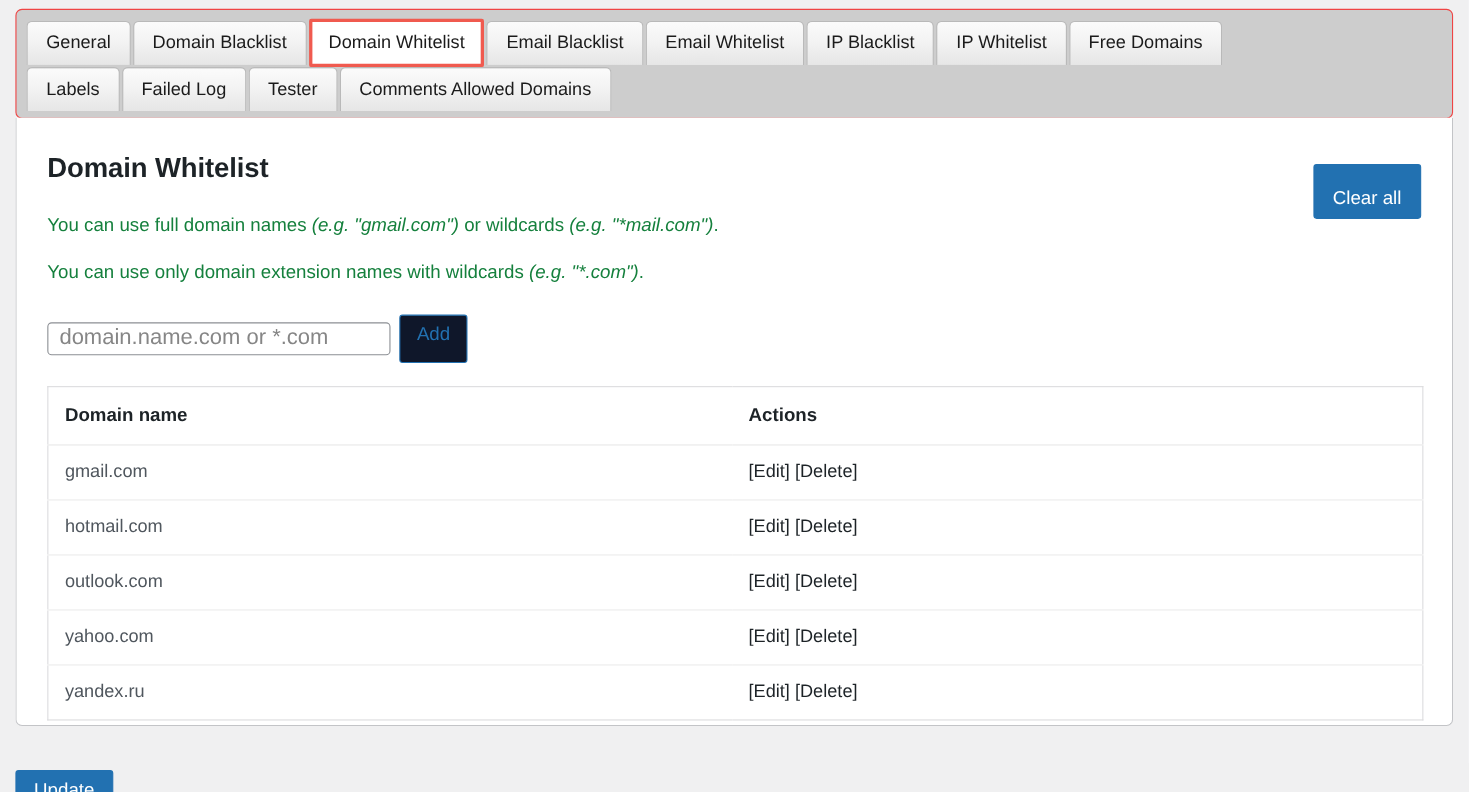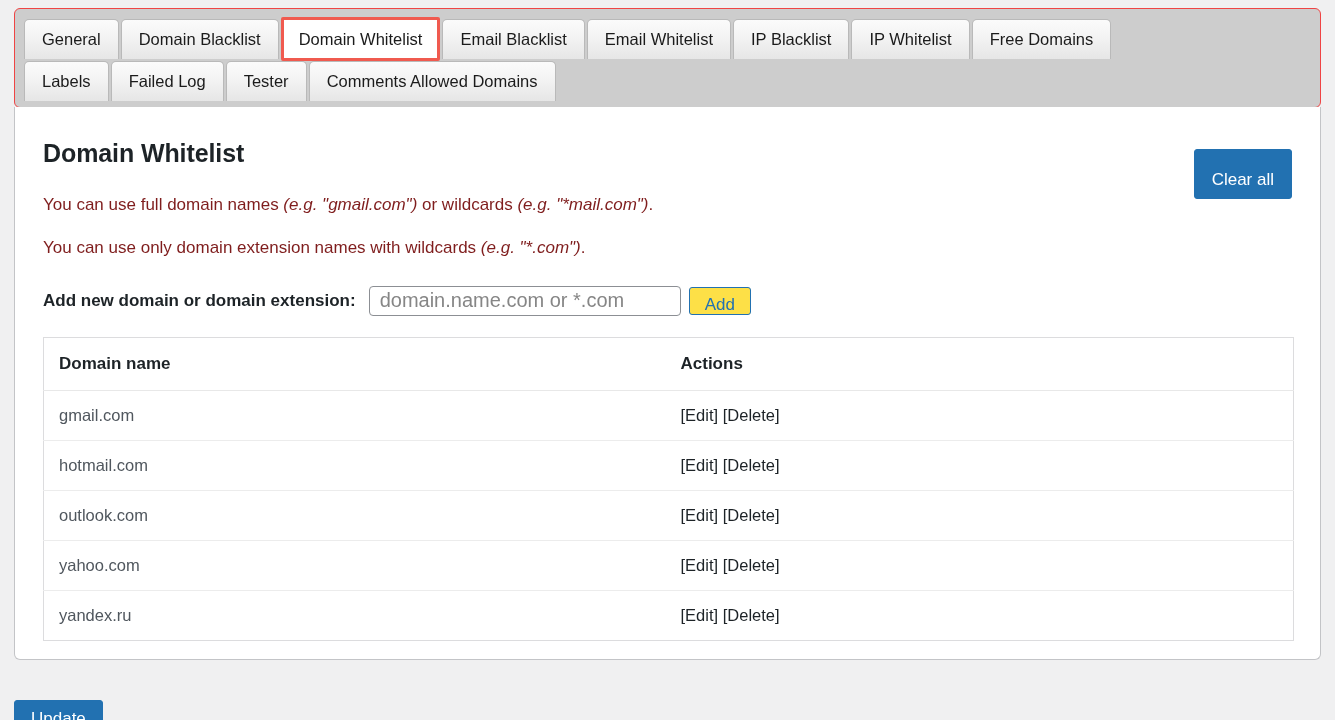--- a/index.html
+++ b/index.html
@@ -98,7 +98,7 @@
   p.hint {
     margin: 22px 0 0 0;
     font-size: 17px;
-    color: #7f1d1d;
+    color: #15803d;
     line-height: 1.25;
   }
   p.hint:first-of-type { margin-top: 26px; }

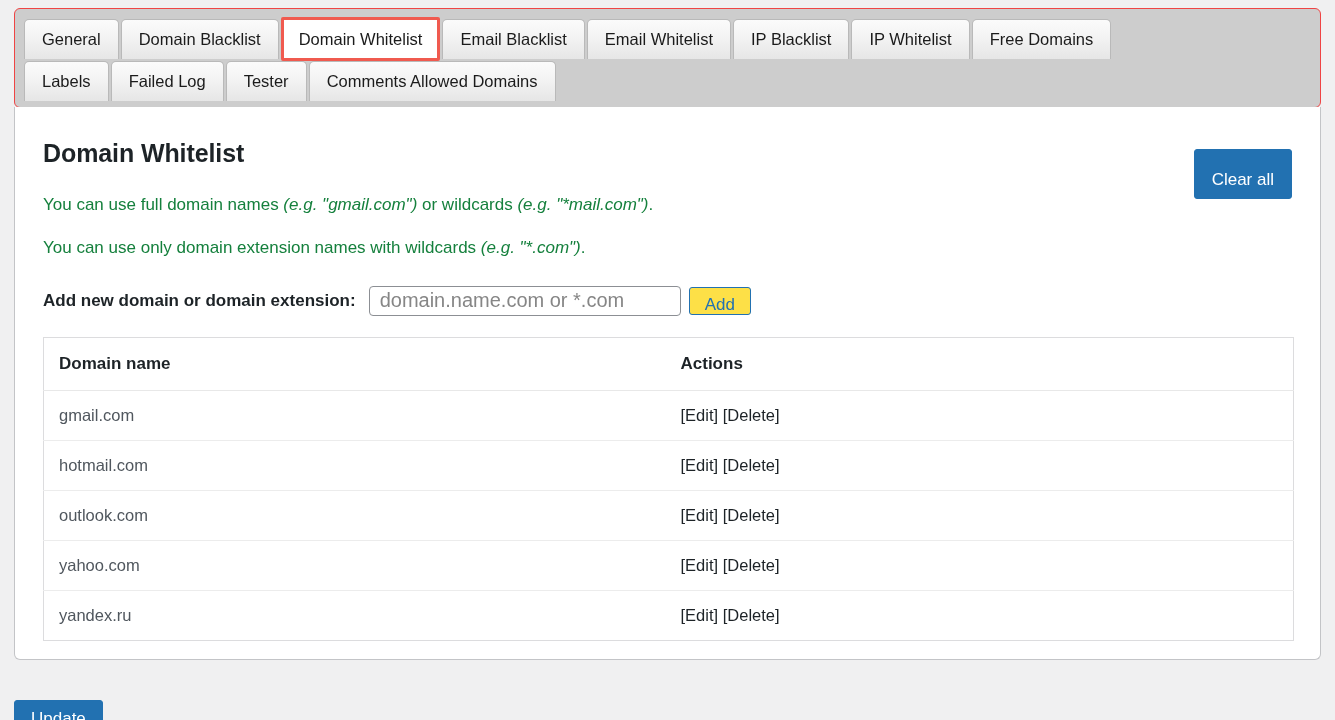--- a/index.html
+++ b/index.html
@@ -250,7 +250,6 @@
       </p>
 
       <div class="add-row">
-        <span class="add-label">Add new domain or domain extension:</span>
         <input class="add-input" type="text" placeholder="domain.name.com or *.com" style="">
         <button class="add-btn">Add</button>
       </div>

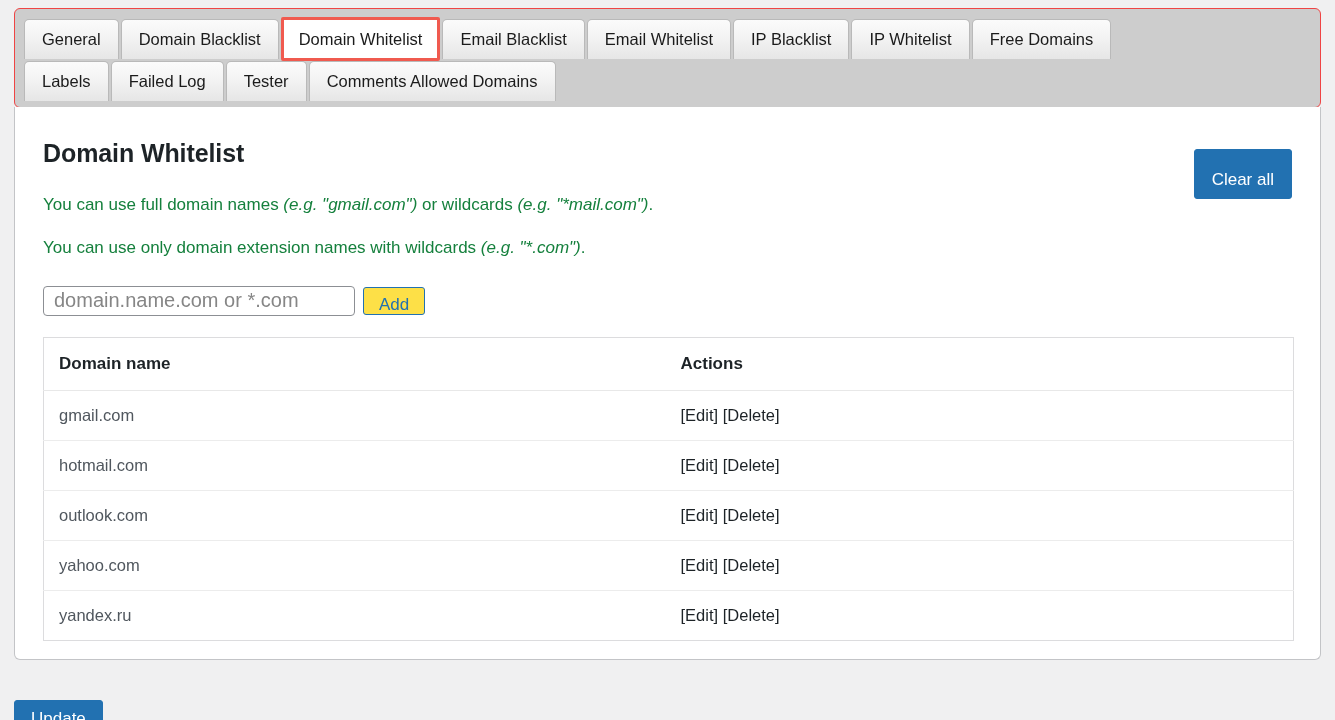--- a/index.html
+++ b/index.html
@@ -130,12 +130,12 @@
   .add-input::placeholder { color: #868686; opacity: 1; }
   .add-btn {
     margin-left: 8px;
-    background: #fde047;
+    background: #0f172a;
     color: #2271b1;
     border: 1px solid #2271b1;
     border-radius: 3px;
     font-size: 17px;
-    padding: 8px 15px 1px;
+    padding: 8px 15px 17px;
     cursor: pointer;
     font-family: "Liberation Sans", sans-serif;
     line-height: 1;

